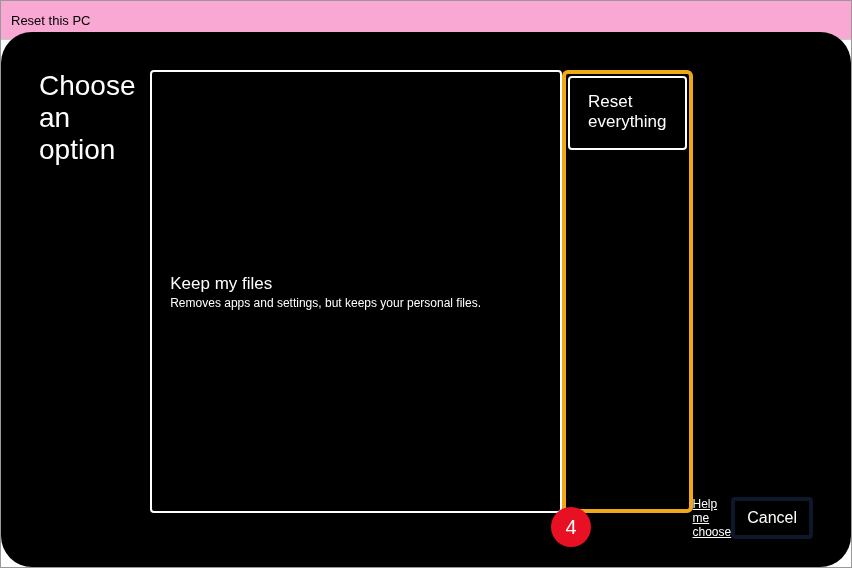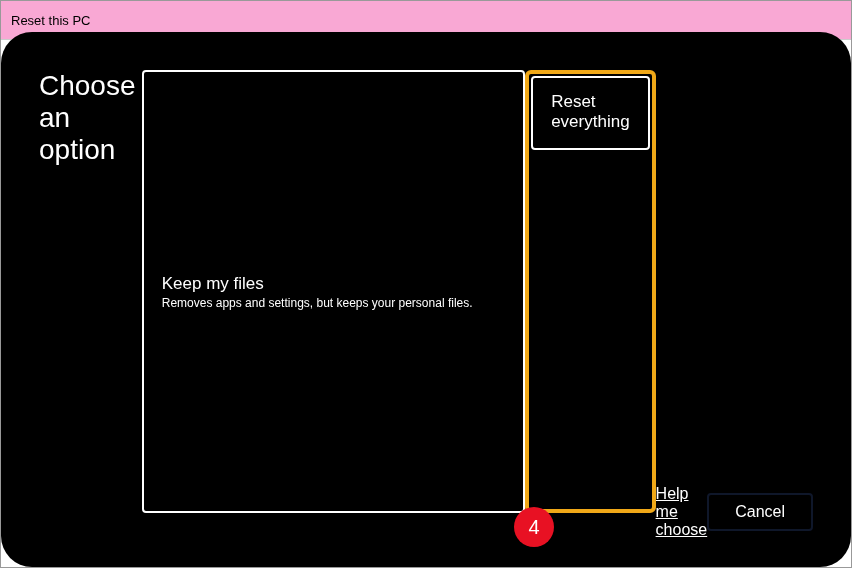--- a/index.html
+++ b/index.html
@@ -97,7 +97,7 @@
     }
     .help-link {
       color: #fff;
-      font-size: 16px;
+      font-size: 12px;
       text-decoration: underline;
       cursor: pointer;
     }

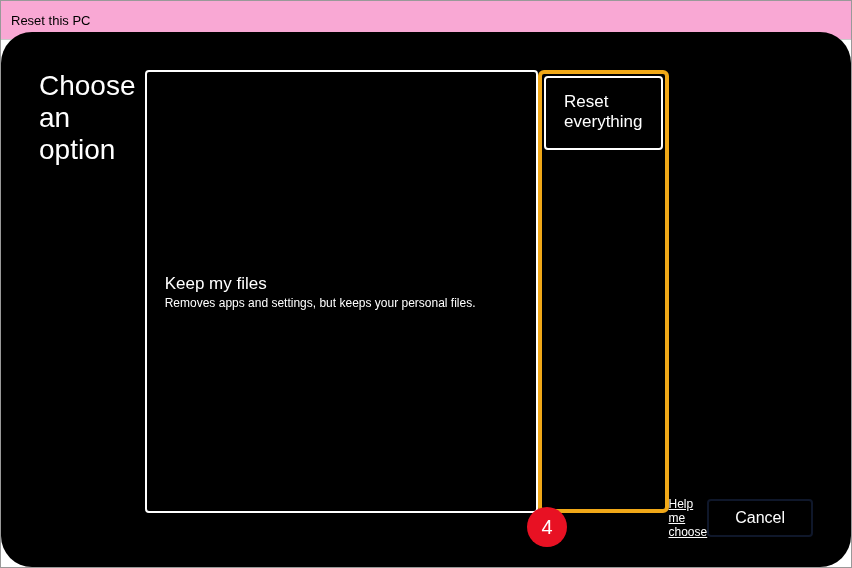--- a/index.html
+++ b/index.html
@@ -102,12 +102,12 @@
       cursor: pointer;
     }
     .cancel-button {
-      border: 2px solid #0f172a;
+      border: 4px solid #0f172a;
       border-radius: 4px;
       background: transparent;
       color: #fff;
       font-size: 16px;
-      padding: 8px 26px;
+      padding: 8px 12px;
       cursor: pointer;
     }
   </style>

